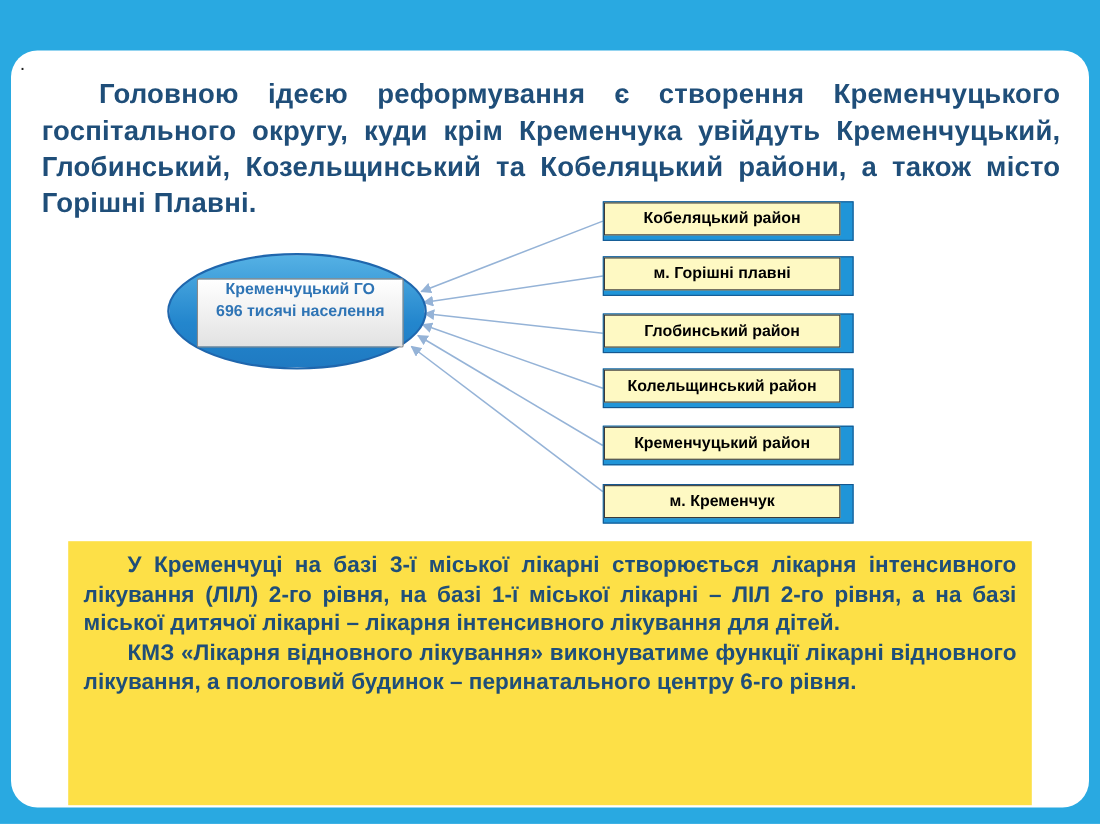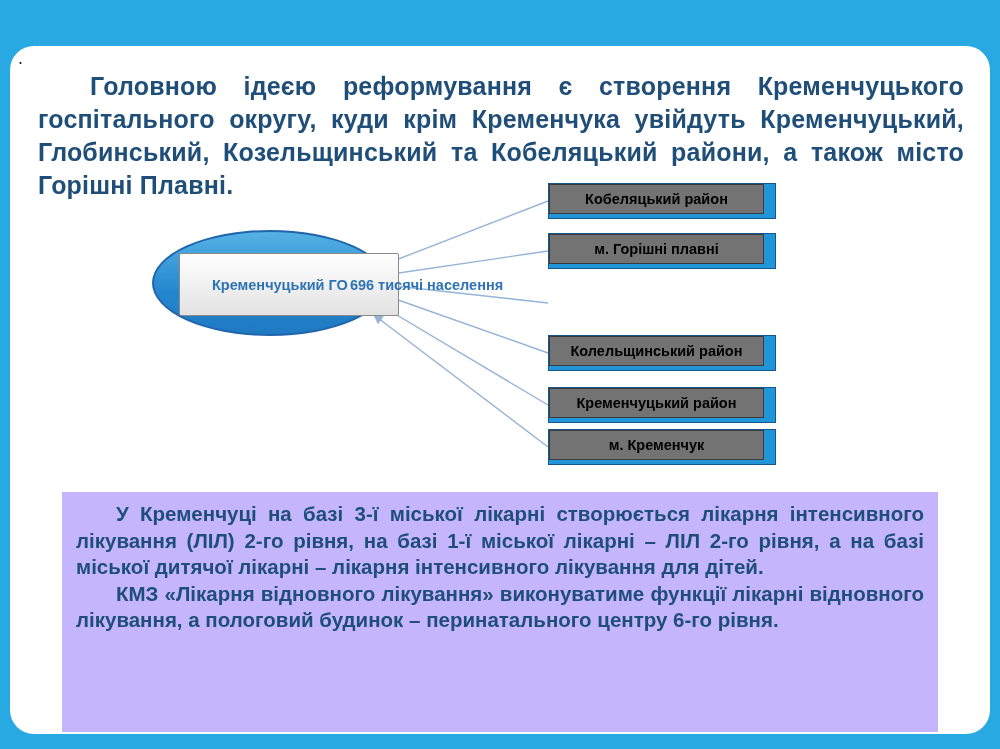--- a/index.html
+++ b/index.html
@@ -85,7 +85,7 @@
     position: absolute;
     left: 0; top: 0;
     width: 213px; height: 28px;
-    background: #737373;
+    background: #fef9c3;
     border: 1px solid #3B3B3B;
     display: flex;
     align-items: center;

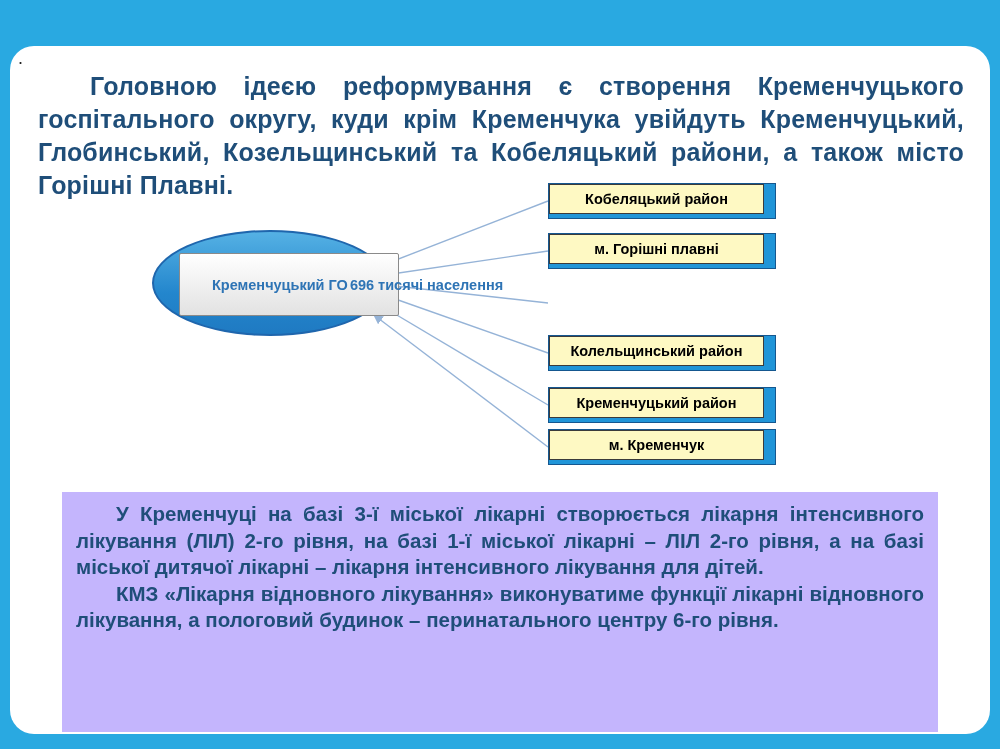--- a/index.html
+++ b/index.html
@@ -60,11 +60,10 @@
     border: 1px solid #8A8A8A;
     border-radius: 2px;
     display: flex;
-    flex-direction: row;
+    flex-direction: column;
     align-items: center;
-    justify-content: space-between;
+    justify-content: flex-start;
     gap: 2px;
-    padding-left: 32px;
   }
   .hub-inner div {
     font-size: 14.5px;

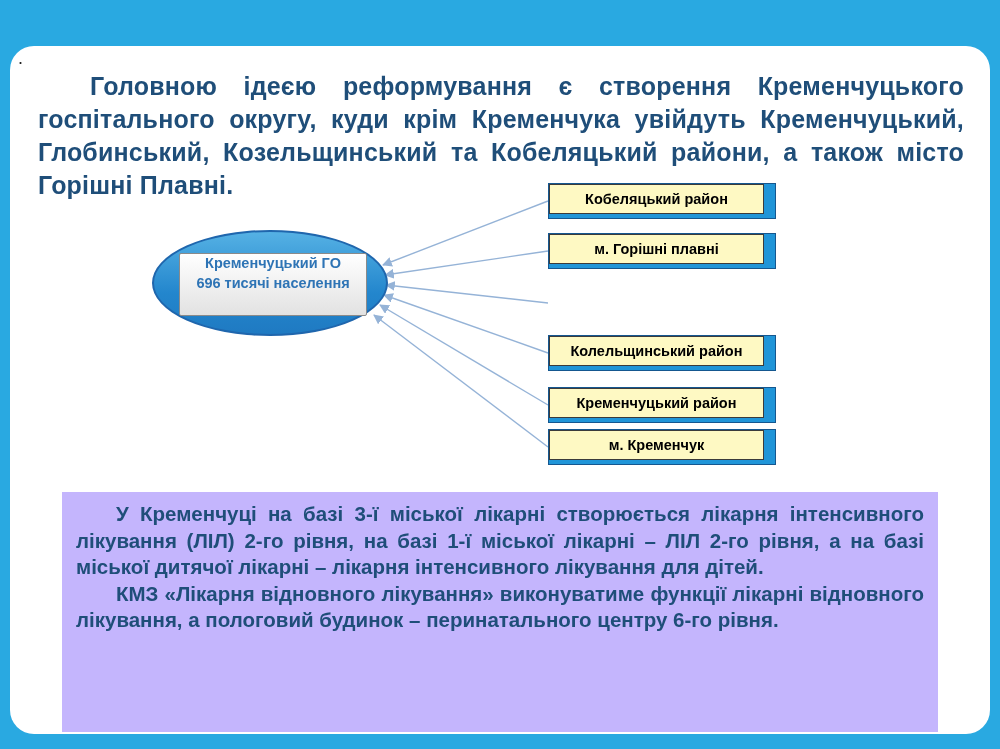--- a/index.html
+++ b/index.html
@@ -149,6 +149,9 @@
     <div class="district" style="top:187px">
       <div class="district-inner">м. Горішні плавні</div>
     </div>
+    <div class="district" style="top:239px">
+      <div class="district-inner">Глобинський район</div>
+    </div>
     <div class="district" style="top:289px">
       <div class="district-inner">Колельщинський район</div>
     </div>

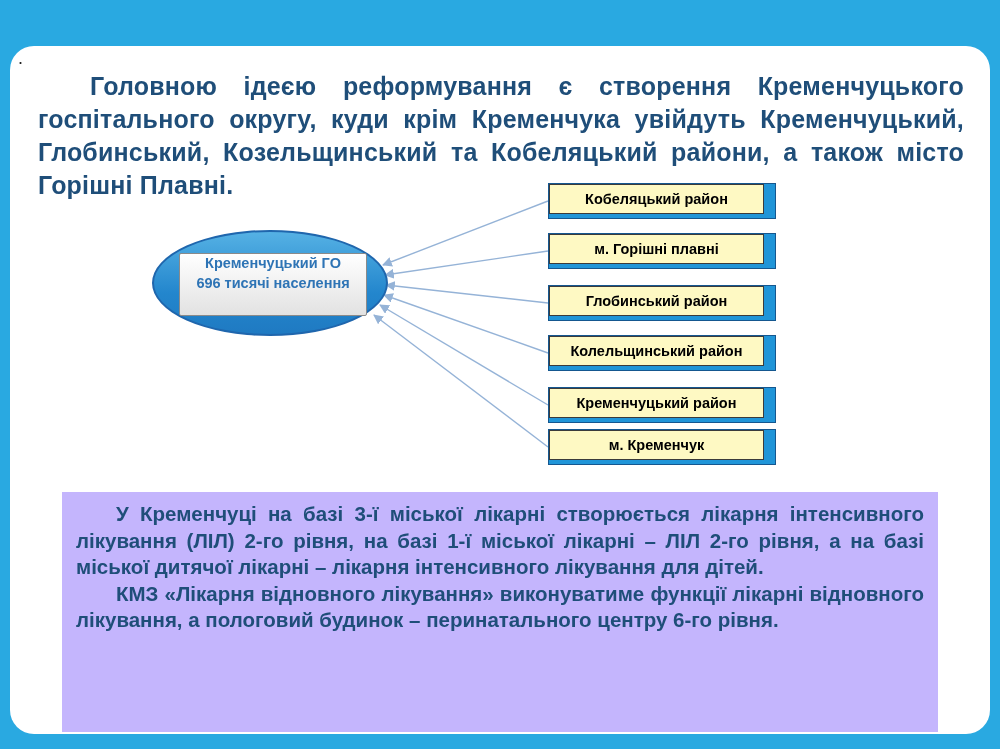--- a/index.html
+++ b/index.html
@@ -158,7 +158,7 @@
     <div class="district" style="top:341px">
       <div class="district-inner">Кременчуцький район</div>
     </div>
-    <div class="district" style="top:383px">
+    <div class="district" style="top:394px">
       <div class="district-inner">м. Кременчук</div>
     </div>
 

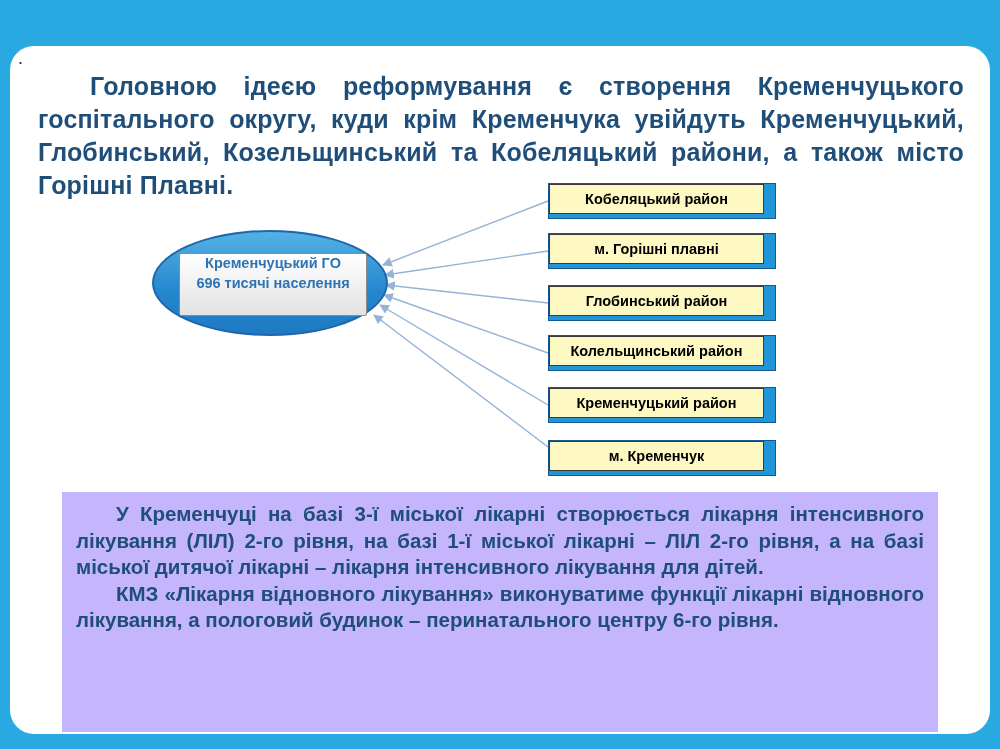--- a/index.html
+++ b/index.html
@@ -98,7 +98,7 @@
     position: absolute;
     left: 52px; top: 446px;
     width: 876px; height: 240px;
-    background: #c4b5fd;
+    background: #fde047;
     box-sizing: border-box;
     padding: 9px 14px;
   }

